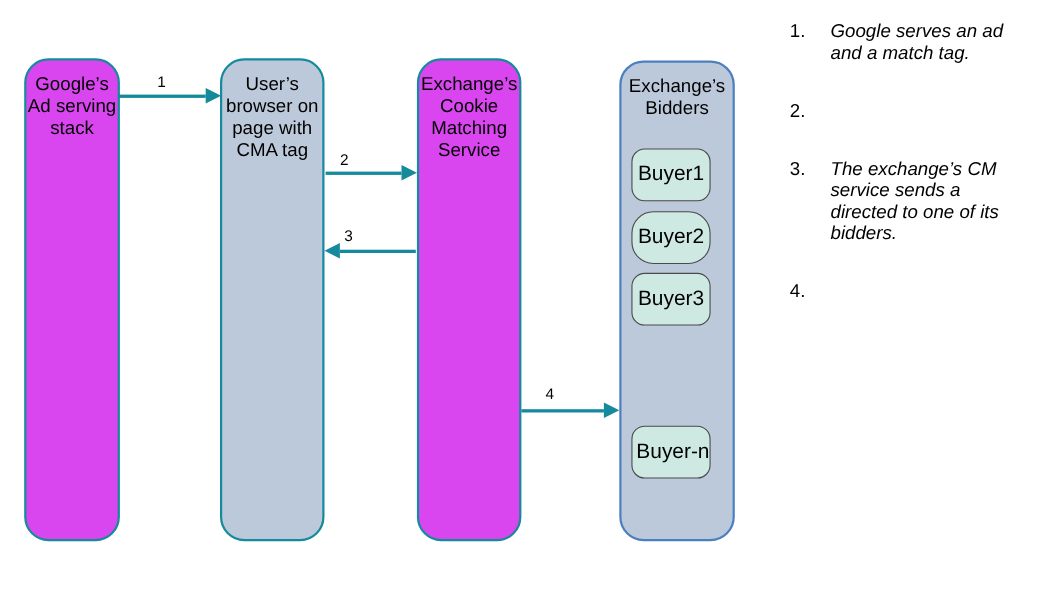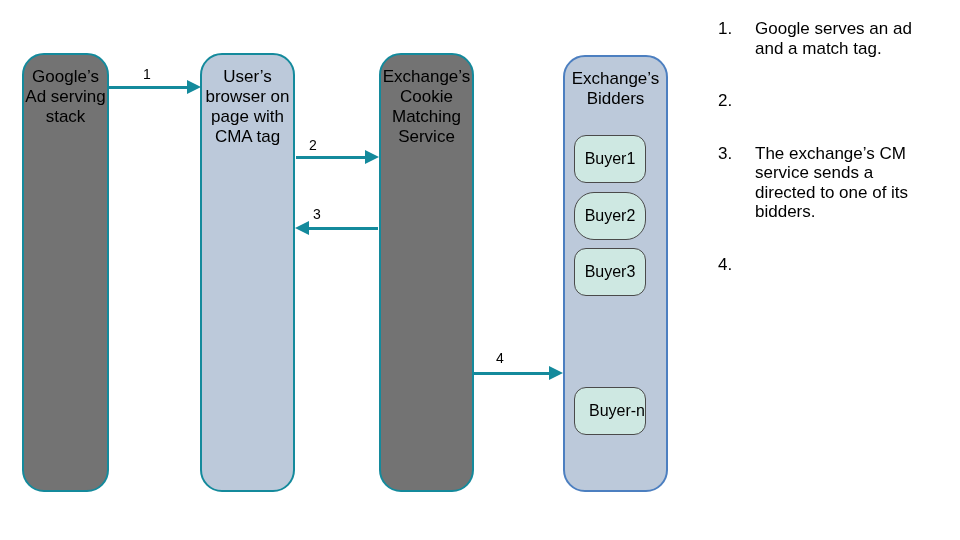--- a/index.html
+++ b/index.html
@@ -66,7 +66,7 @@
   .steps { position:absolute; left:718px; top:19px; width:236px; }
   .step  { display:flex; margin-bottom:33px; font-size:17px; line-height:19.5px; }
   .step-num  { flex:0 0 37px; width:37px; }
-  .step-text { white-space:pre-line; }
+  .step-text { white-space:pre-line;font-style:italic; }
 </style>
 </head>
 <body>

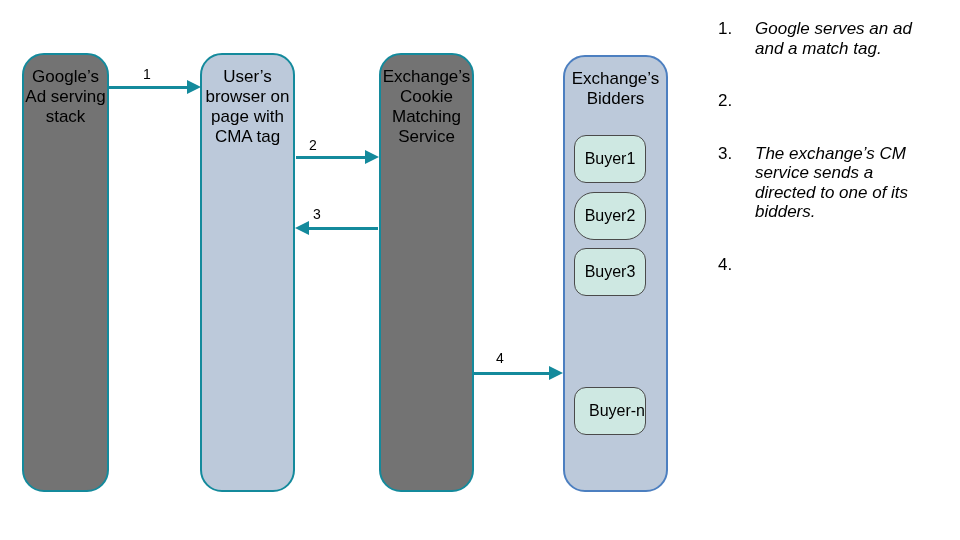--- a/index.html
+++ b/index.html
@@ -16,7 +16,7 @@
     font-size:17px; line-height:20px;
   }
   .node-label { white-space:pre-line; }
-  .green { background:#737373; }
+  .green { background:#d946ef; }
   .blue  { background:#bcc9da; }
 
   #box-google  { left:22px;  top:53px; width:87px;  height:439px; }

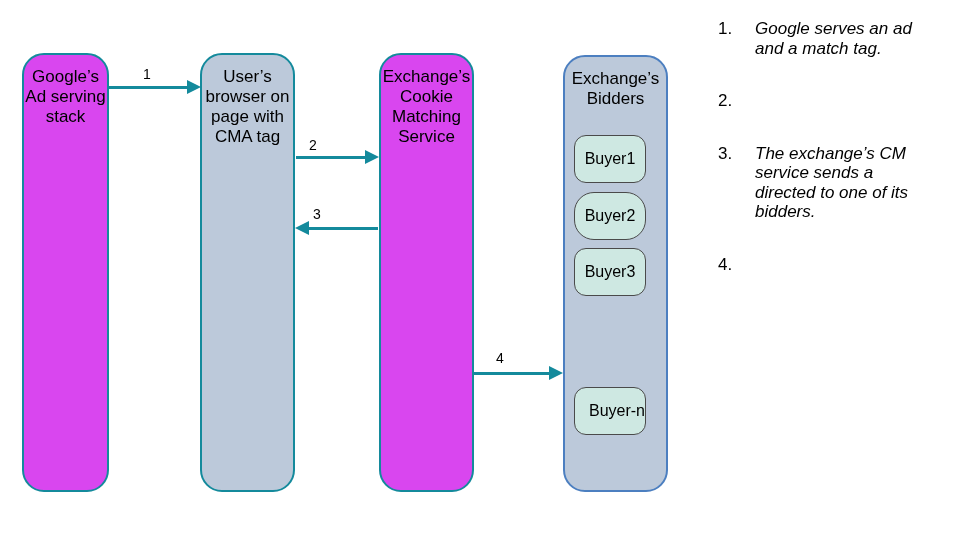--- a/index.html
+++ b/index.html
@@ -27,7 +27,7 @@
   .buyer {
     position:absolute; left:9px; width:72px; height:48px; box-sizing:border-box;
     background:#cee8e2; border:1.5px solid #4a4a4a; border-radius:12px;
-    display:flex; align-items:center; justify-content:center; font-size:16px;
+    display:flex; align-items:center; justify-content:center; font-size:19px;
   }
   #buyer-1 { top:78px; }
   #buyer-2 { top:135px;border-radius:20px; }

